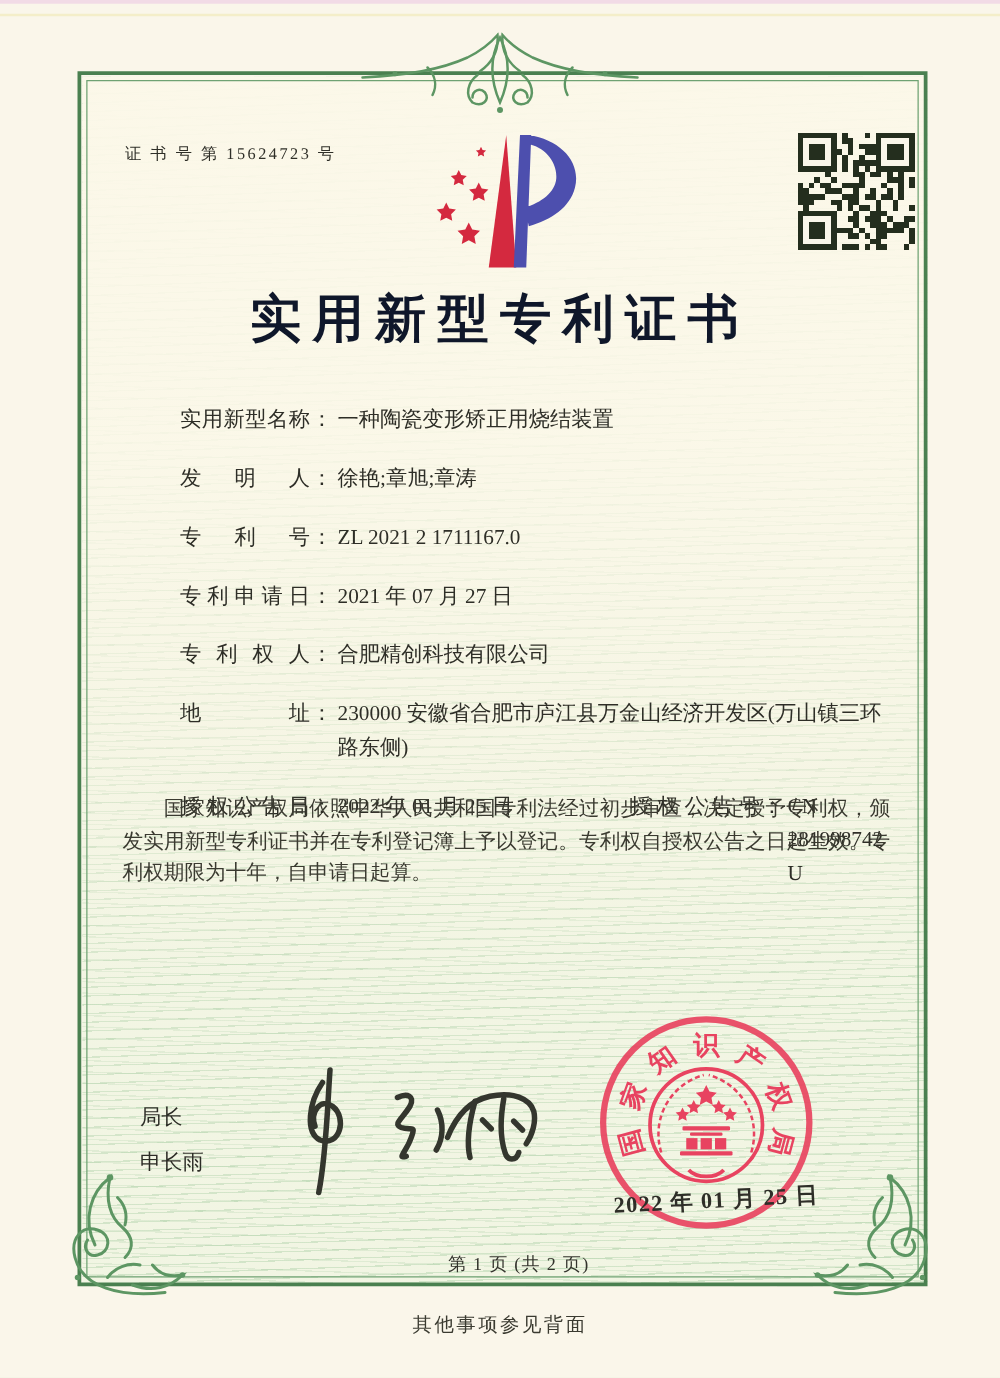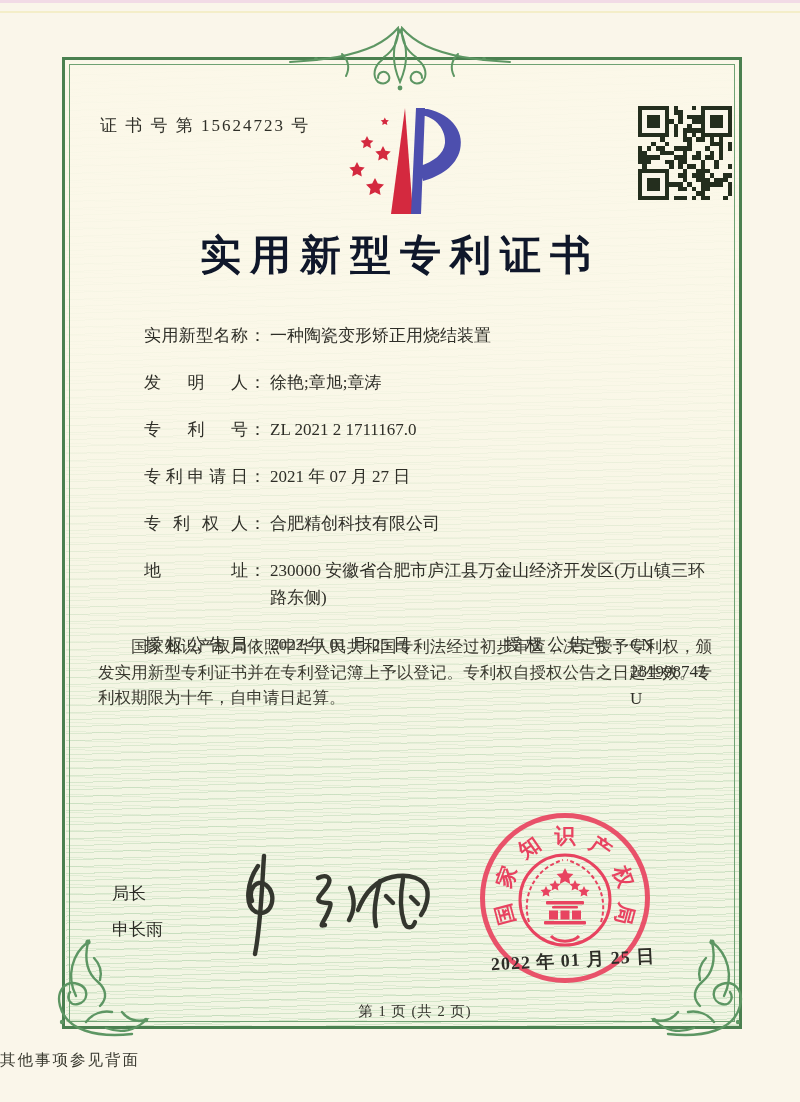--- a/index.html
+++ b/index.html
@@ -38,7 +38,7 @@
   
   .cert-no{
     position:absolute;left:100px;top:114px;
-    font-size:17px;letter-spacing:2px;color:#2f2f28;text-align:center;
+    font-size:13px;letter-spacing:2px;color:#2f2f28;text-align:center;
   }
   .logo{position:absolute;left:333px;top:102px;}
   .qr{position:absolute;left:638px;top:106px;width:94px;height:94px;}

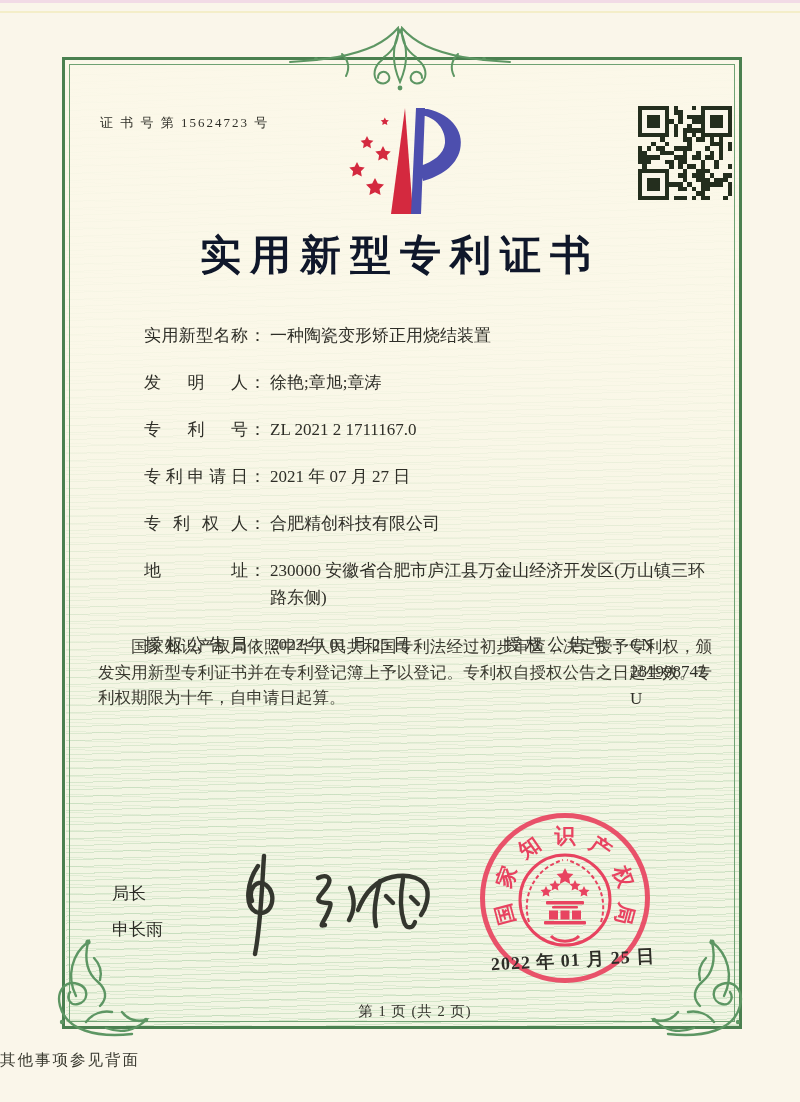--- a/index.html
+++ b/index.html
@@ -99,7 +99,7 @@
 
   
   .page-num{position:absolute;left:15px;top:1002px;width:800px;text-align:center;font-size:14.5px;color:#33332c;letter-spacing:1px;}
-  .back-note{position:absolute;left:0;top:1050px;width:800px;font-size:15.5px;color:#3a3a30;letter-spacing:2px;}
+  .back-note{position:absolute;left:0;top:1050px;width:800px;text-align:center;font-size:15.5px;color:#3a3a30;letter-spacing:2px;}
 </style>
 </head>
 <body>

